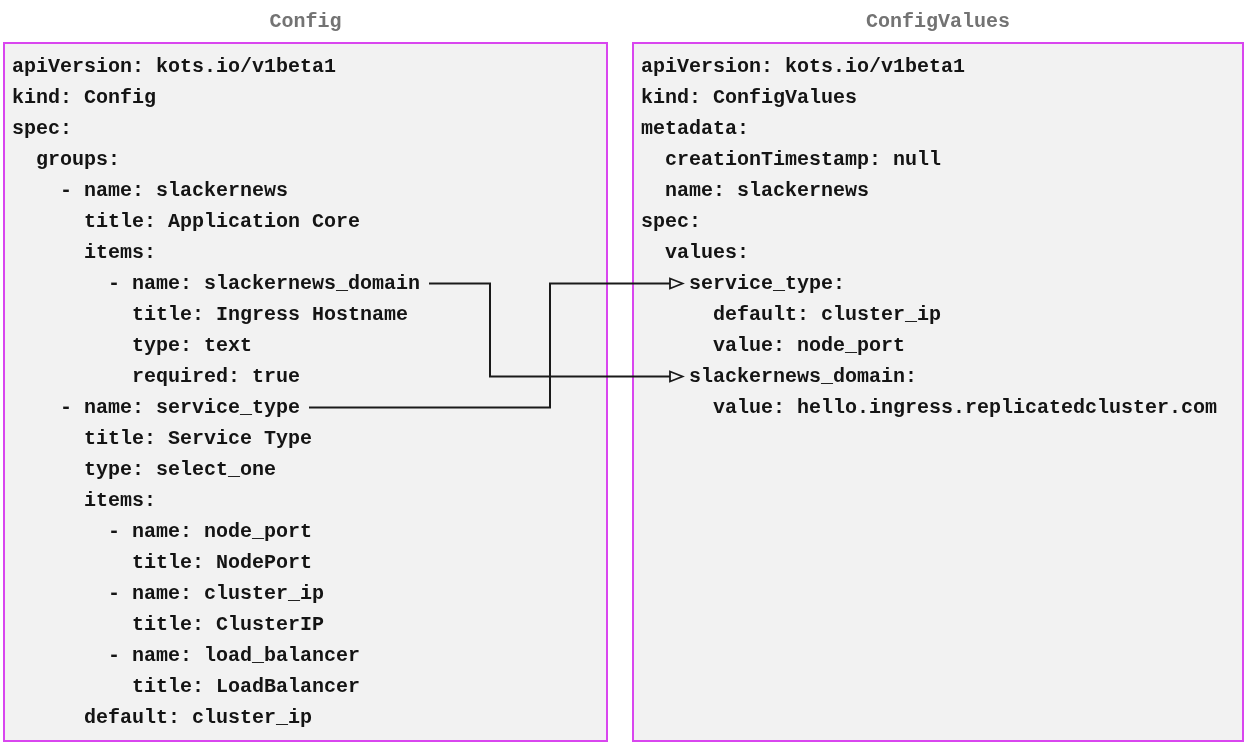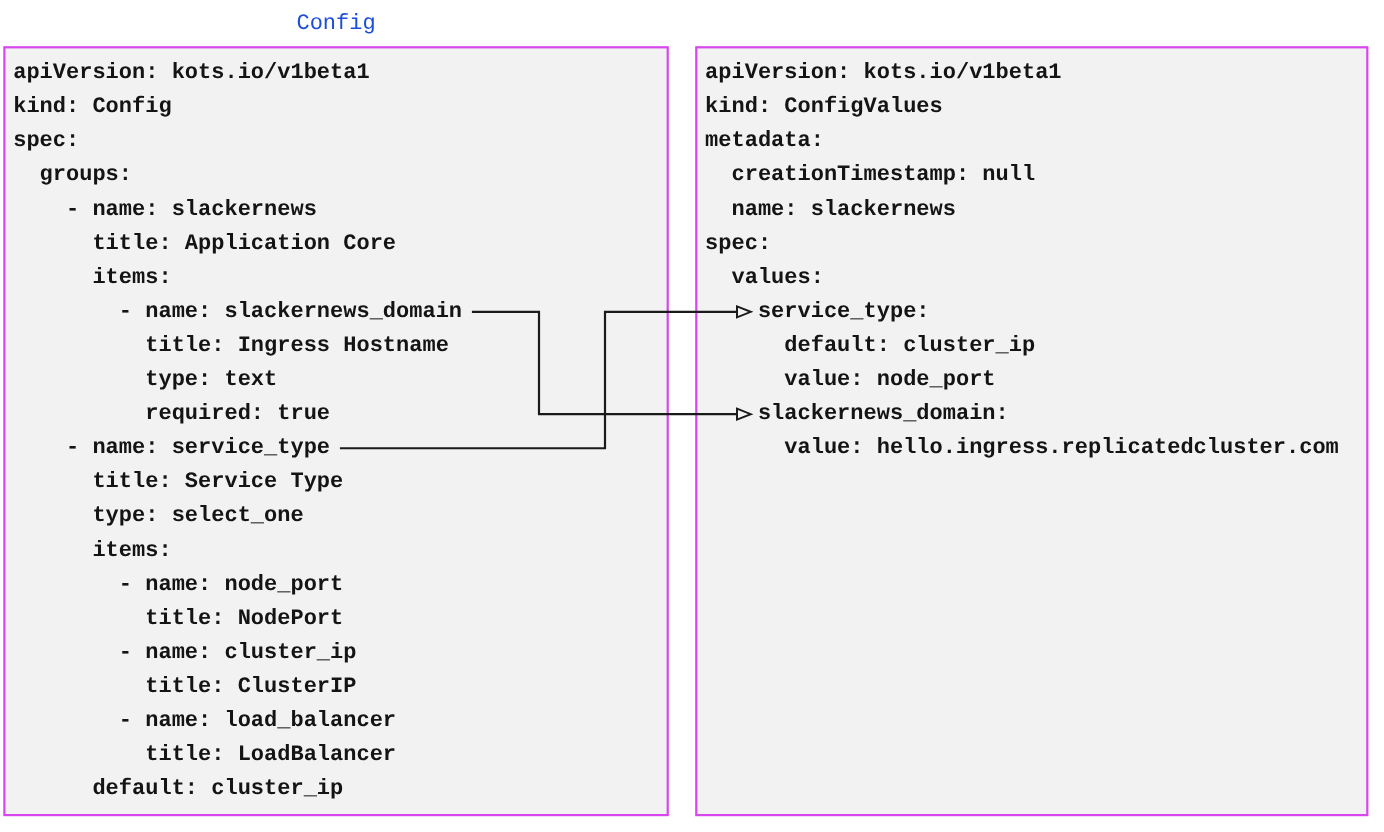--- a/index.html
+++ b/index.html
@@ -22,9 +22,9 @@
     line-height: 31px;
     text-align: center;
     font-family: "Liberation Mono", monospace;
-    font-weight: 400;
+    font-weight: 700;
     font-size: 20px;
-    color: #1d4ed8;
+    color: #737373;
   }
   .panel-title.left  { left: 3px;   width: 605px; }
   .panel-title.right { left: 632px; width: 612px; }

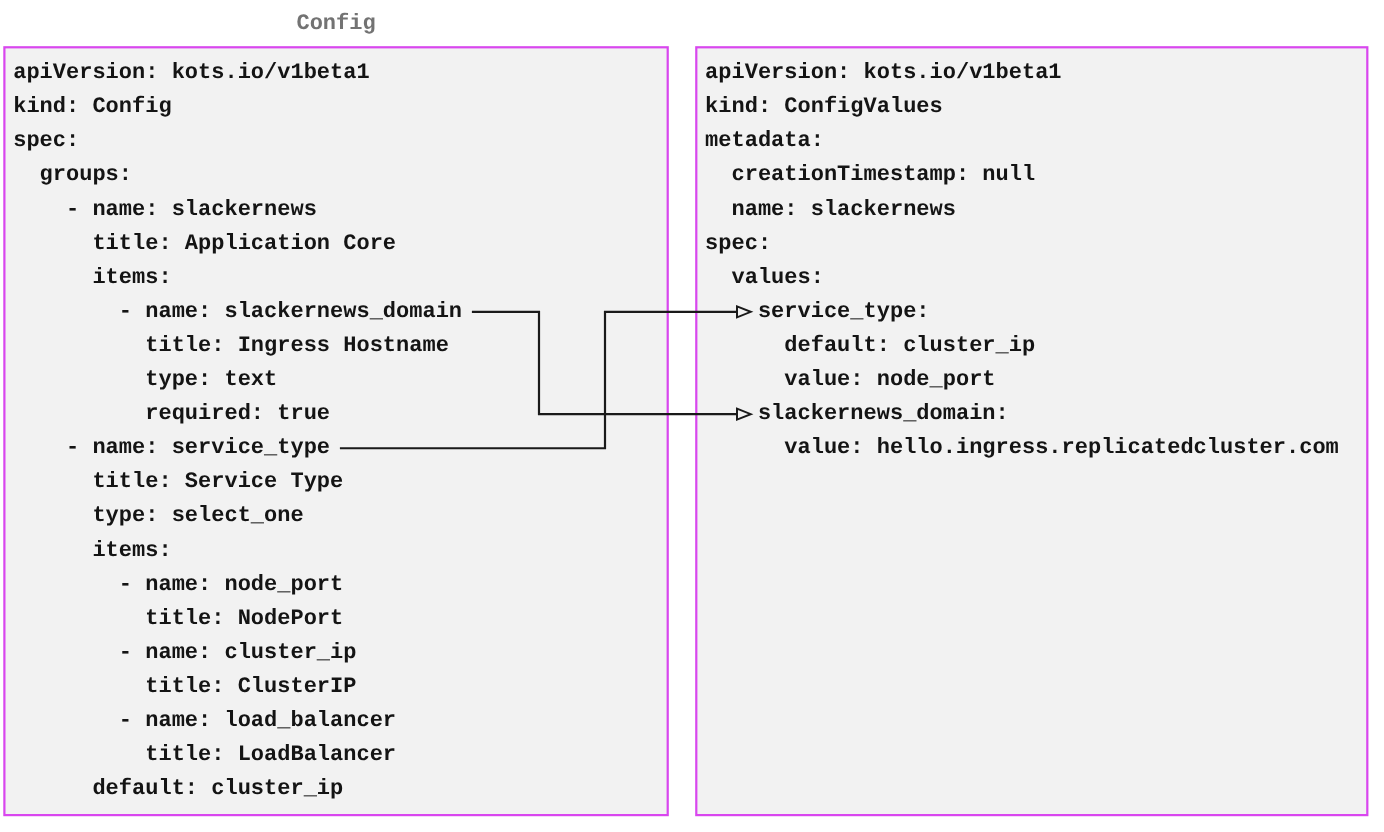--- a/index.html
+++ b/index.html
@@ -62,6 +62,7 @@
 
   <div class="panel-title left">Config</div>
 
+  <div class="panel-title right">ConfigValues</div>
 
   <div class="code-box left-box">
     <div class="code"><div class="code-line">apiVersion: kots.io/v1beta1</div><div class="code-line">kind: Config</div><div class="code-line">spec:</div><div class="code-line">  groups:</div><div class="code-line">    - name: slackernews</div><div class="code-line">      title: Application Core</div><div class="code-line">      items:</div><div class="code-line">        - name: slackernews_domain</div><div class="code-line">          title: Ingress Hostname</div><div class="code-line">          type: text</div><div class="code-line">          required: true</div><div class="code-line">    - name: service_type</div><div class="code-line">      title: Service Type</div><div class="code-line">      type: select_one</div><div class="code-line">      items:</div><div class="code-line">        - name: node_port</div><div class="code-line">          title: NodePort</div><div class="code-line">        - name: cluster_ip</div><div class="code-line">          title: ClusterIP</div><div class="code-line">        - name: load_balancer</div><div class="code-line">          title: LoadBalancer</div><div class="code-line">      default: cluster_ip</div></div>

